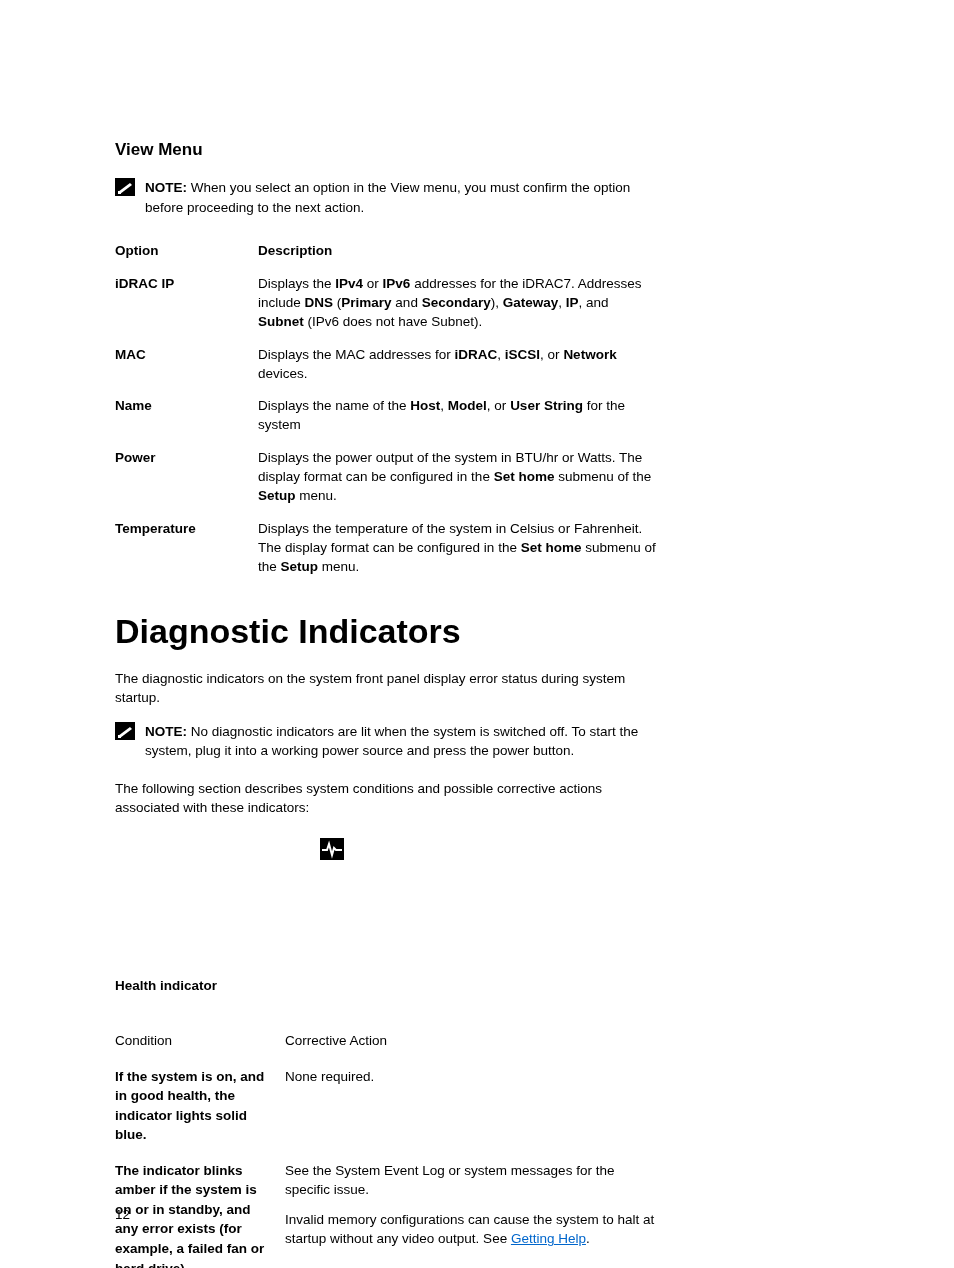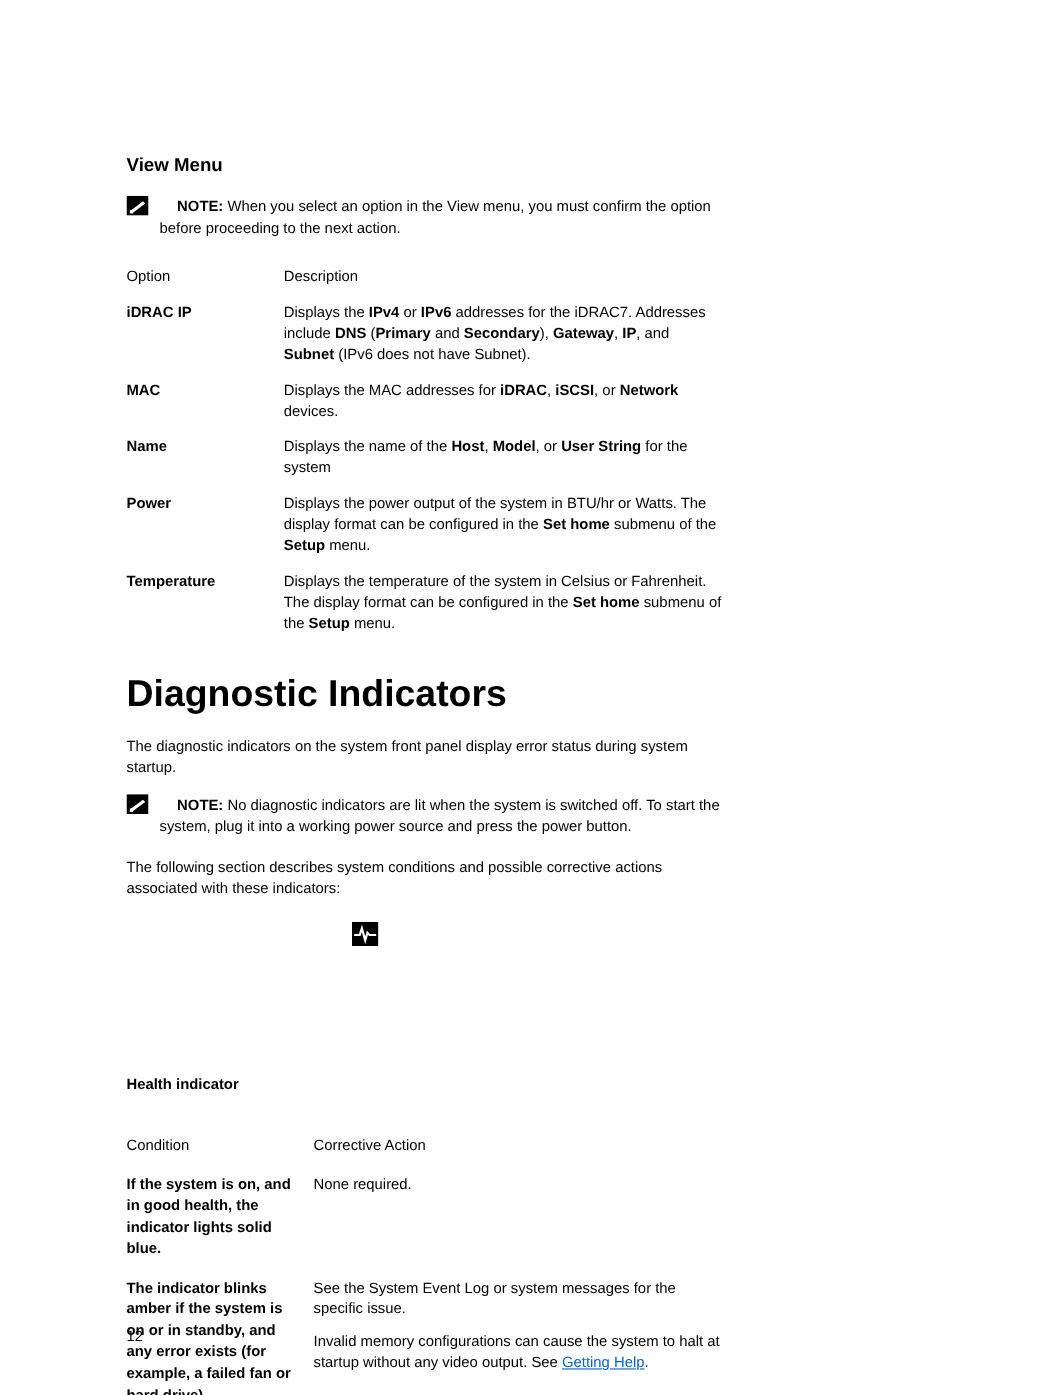--- a/index.html
+++ b/index.html
@@ -47,7 +47,6 @@
   }
   .note-text .note-label {
     font-weight: bold;
-    margin-left: 16px;
   }
   table.opt-table {
     border-collapse: collapse;

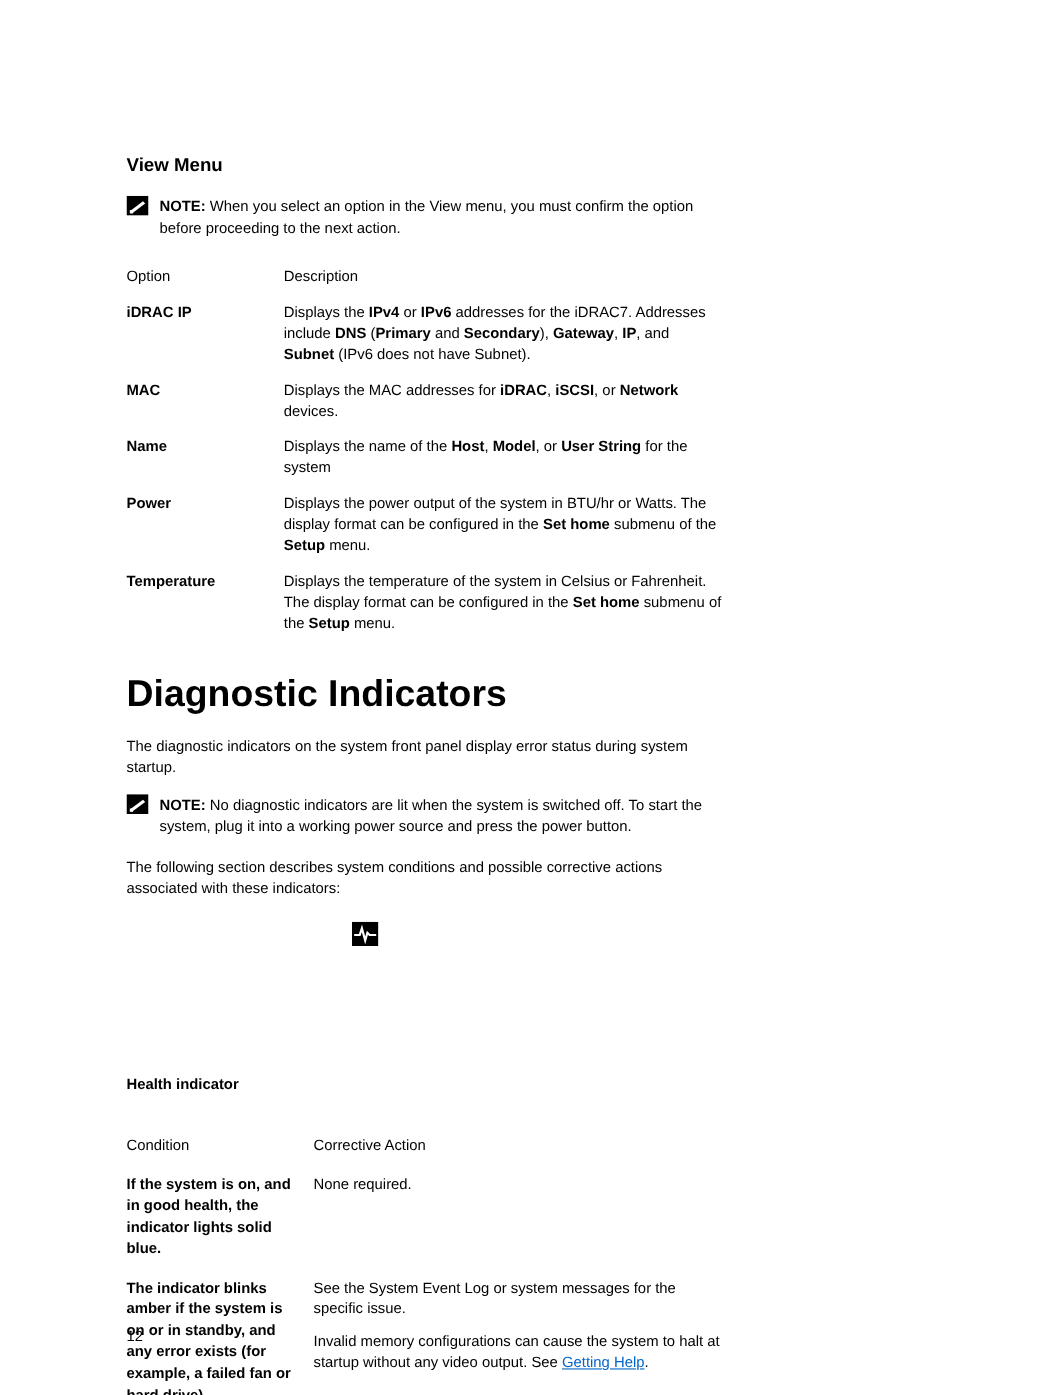--- a/index.html
+++ b/index.html
@@ -61,7 +61,7 @@
     line-height: 1.4;
   }
   table.opt-table th {
-    font-weight: normal;
+    font-weight: bold;
   }
   .col-opt { width: 135px; padding-left: 6px;}
   .body-para {

